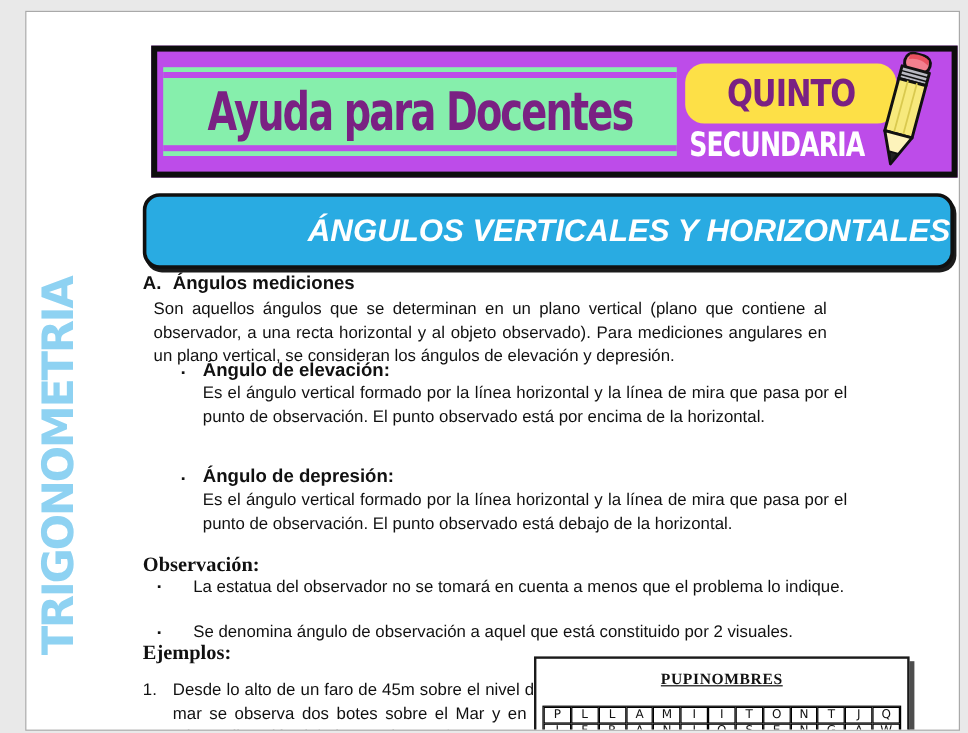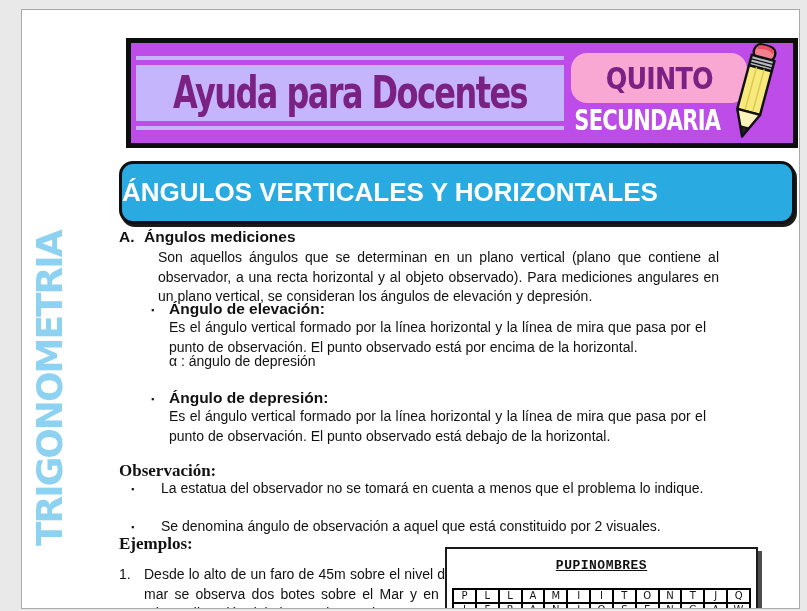--- a/index.html
+++ b/index.html
@@ -19,7 +19,7 @@
   }
   .brand-panel{
     position:absolute;left:5px;top:13px;width:428px;height:74px;
-    background:#c4b5fd;
+    background:#86efac;
   }
   .brand-panel::before,.brand-panel::after{
     content:"";position:absolute;left:0;right:0;height:5px;background:#bd4ce9;

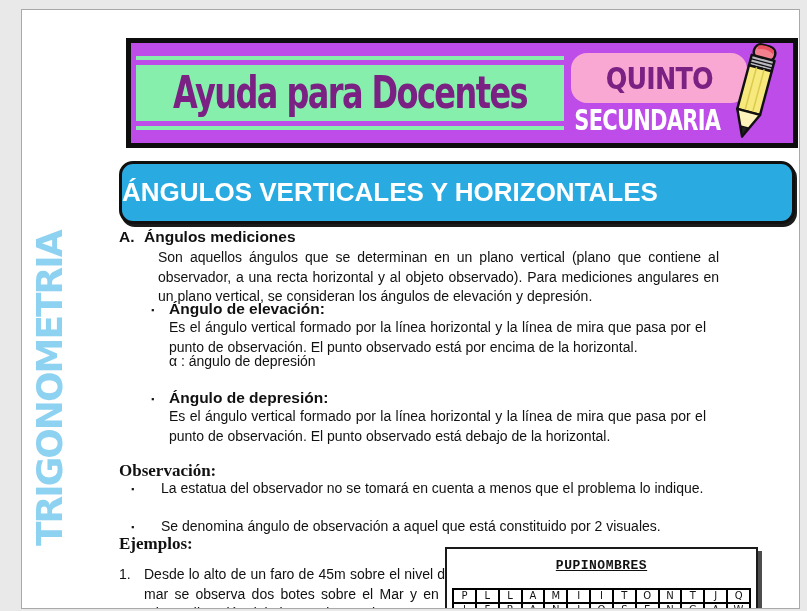--- a/index.html
+++ b/index.html
@@ -35,7 +35,7 @@
   }
   .quinto-box{
     position:absolute;left:440px;top:10px;width:176px;height:50px;
-    background:#f9a8d4;border-radius:16px;
+    background:#fde047;border-radius:16px;
     display:flex;align-items:center;justify-content:center;text-align:right;
   }
   .quinto-text{

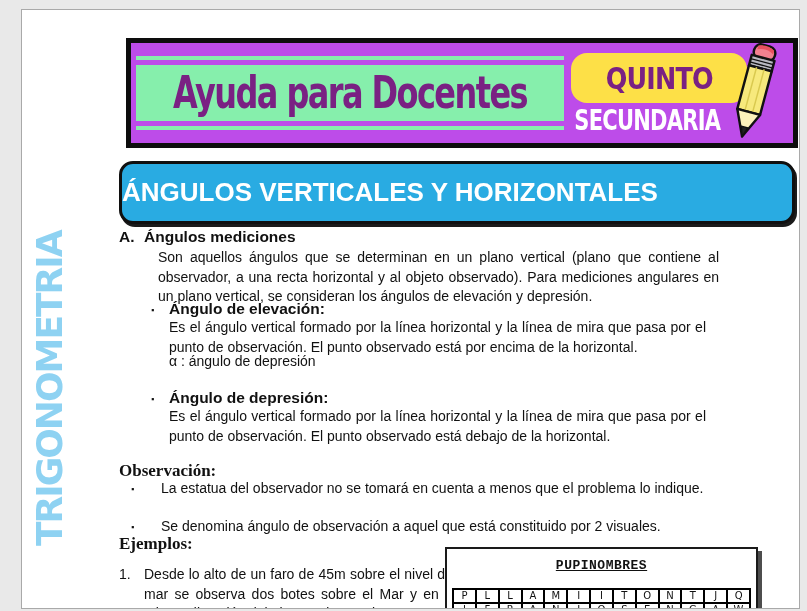--- a/index.html
+++ b/index.html
@@ -56,7 +56,7 @@
     position:absolute;left:97px;top:151px;width:670px;height:57px;
     background:#29abe2;border:3px solid #101010;border-radius:14px;
     box-shadow:2px 3px 0 #1b1b1b;
-    display:flex;align-items:center;justify-content:flex-start;
+    display:flex;align-items:center;justify-content:flex-end;font-style:italic;
   }
   .title-bar-text{
     color:#ffffff;font-weight:bold;font-size:26px;letter-spacing:0px;white-space:nowrap;

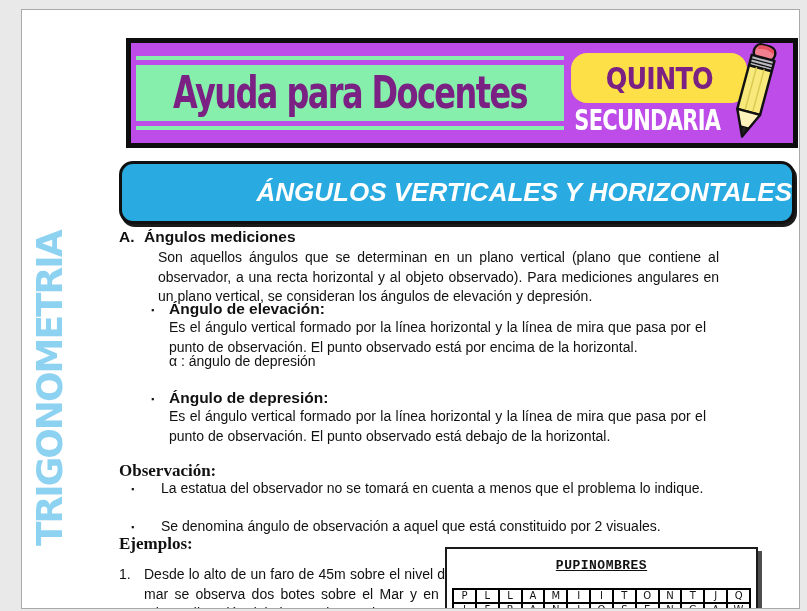--- a/index.html
+++ b/index.html
@@ -140,7 +140,7 @@
   <div class="abs bhead" style="left:97px;top:218px;">A.</div>
   <div class="abs bhead" style="left:122px;top:218px;">Ángulos mediciones</div>
 
-  <div class="abs body-txt just" style="left:136px;top:238px;width:561px;">Son aquellos ángulos que se determinan en un plano vertical (plano que contiene al observador, a una recta horizontal y al objeto observado). Para mediciones angulares en un plano vertical, se consideran los ángulos de elevación y depresión.</div>
+  <div class="abs body-txt just" style="left:106px;top:238px;width:561px;">Son aquellos ángulos que se determinan en un plano vertical (plano que contiene al observador, a una recta horizontal y al objeto observado). Para mediciones angulares en un plano vertical, se consideran los ángulos de elevación y depresión.</div>
 
   <div class="abs bullet" style="left:129px;top:295px;">▪</div>
   <div class="abs bhead" style="left:147px;top:290px;">Ángulo de elevación:</div>

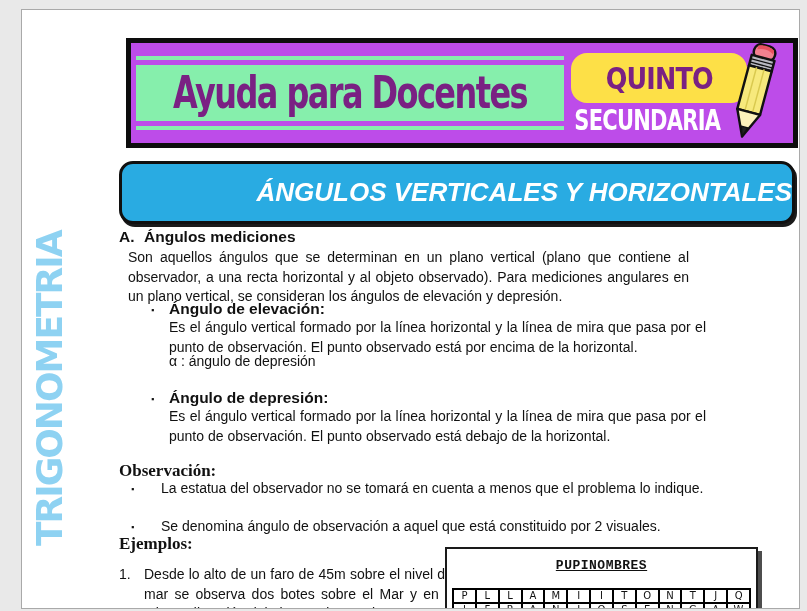--- a/index.html
+++ b/index.html
@@ -145,7 +145,6 @@
   <div class="abs bullet" style="left:129px;top:295px;">▪</div>
   <div class="abs bhead" style="left:147px;top:290px;">Ángulo de elevación:</div>
   <div class="abs body-txt just" style="left:147px;top:308px;width:537px;">Es el ángulo vertical formado por la línea horizontal y la línea de mira que pasa por el punto de observación. El punto observado está por encima de la horizontal.</div>
-  <div class="abs body-txt" style="left:147px;top:342px;">α : ángulo de depresión</div>
 
   <div class="abs bullet" style="left:129px;top:384px;">▪</div>
   <div class="abs bhead" style="left:147px;top:379px;">Ángulo de depresión:</div>

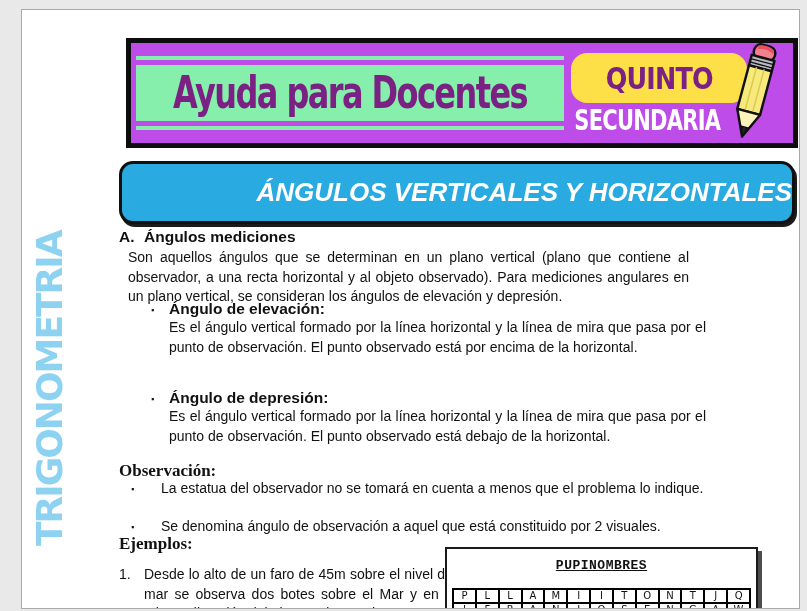--- a/index.html
+++ b/index.html
@@ -86,7 +86,7 @@
   }
   .puzzle-title{
     position:absolute;left:0;top:9px;width:100%;text-align:center;
-    font-family:Liberation Mono, monospace;font-size:13px;font-weight:bold;
+    font-family:Liberation Serif, serif;font-size:13px;font-weight:bold;
     text-decoration:underline;letter-spacing:0.5px;color:#111;
   }
   .pz-grid{

